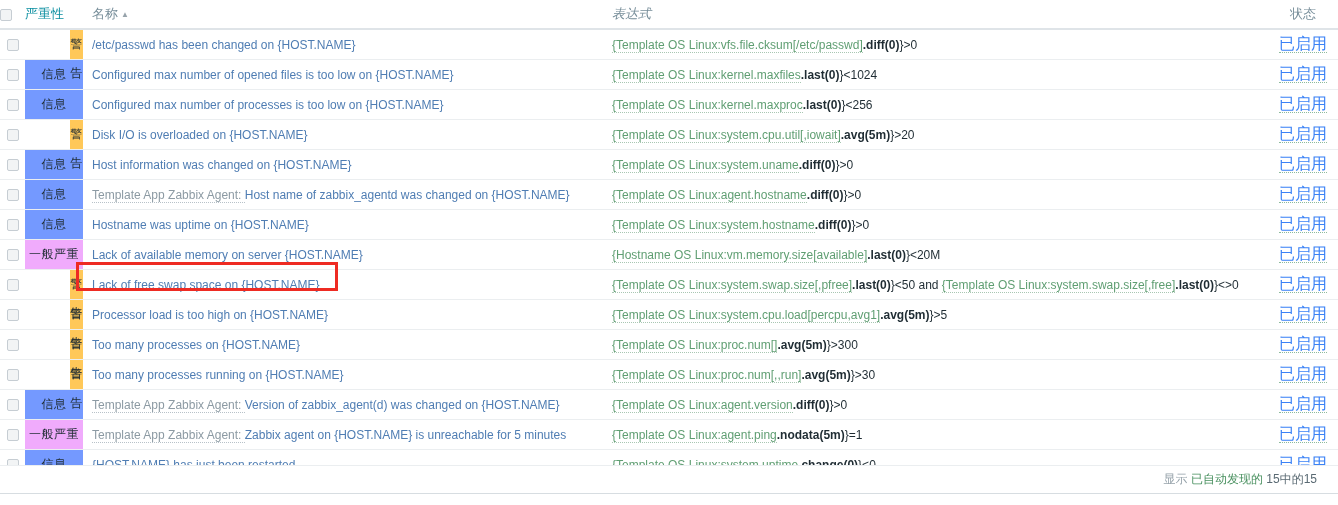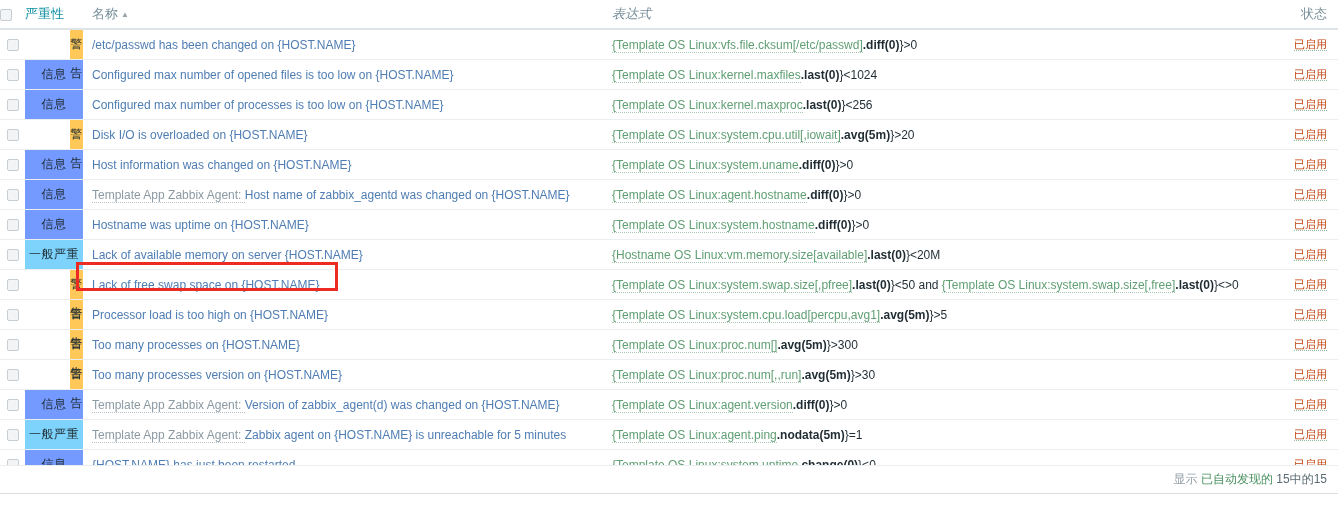--- a/index.html
+++ b/index.html
@@ -44,7 +44,7 @@
   th.col-sev  { width: 58px; }
   th.col-name { width: 520px; padding-left: 9px; }
   th.col-expr { width: 640px; padding-left: 9px; font-style: italic; }
-  th.col-stat { width: 95px; padding-right: 11px; text-align: right; }
+  th.col-stat { width: 95px; padding-right: 22px; text-align: right; }
 
   .hdr-link {
     color: #0a8ea0;

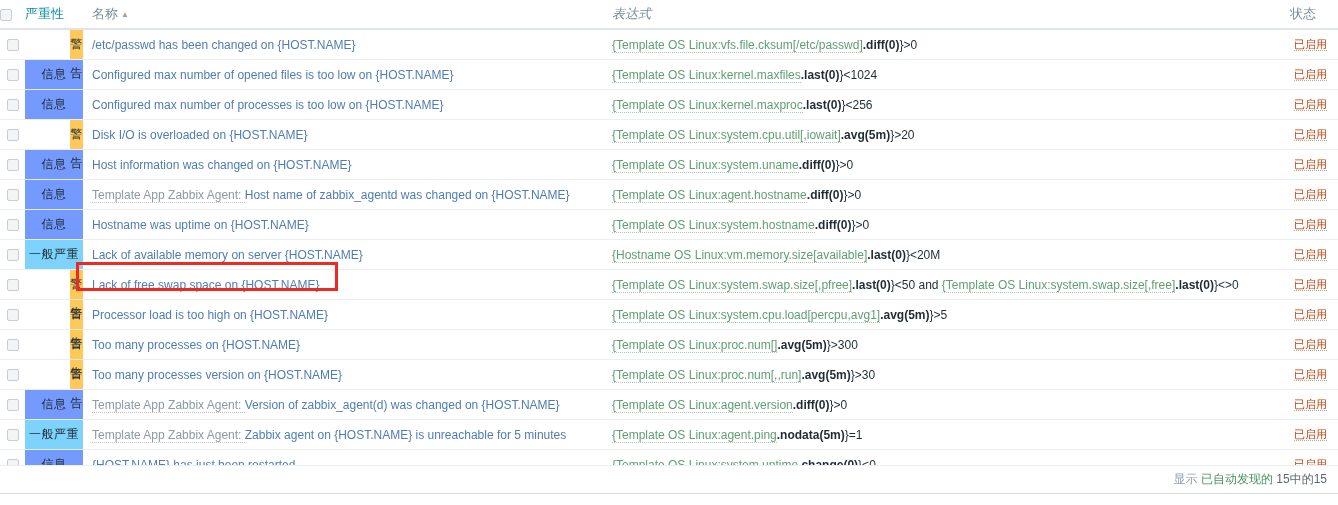--- a/index.html
+++ b/index.html
@@ -154,10 +154,10 @@
 
   
   .status-enabled {
-    color: #c2410c;
+    color: #3b82f6;
     border-bottom: 1px dotted #8dbb9b;
     cursor: pointer;
-    font-size: 11px;
+    font-size: 16px;
   }
 
   

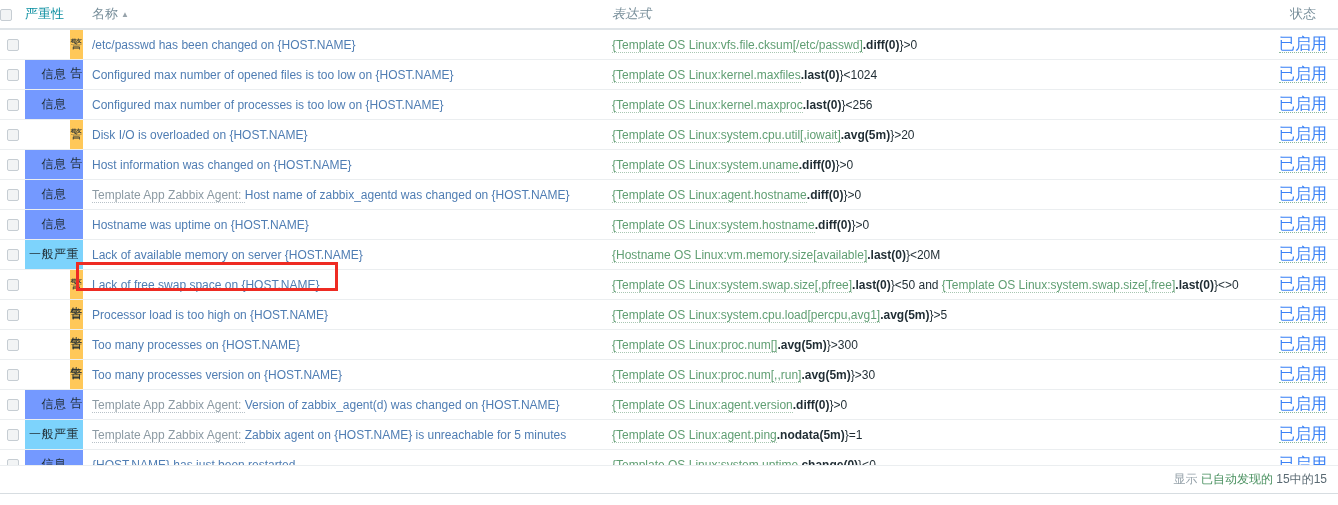--- a/index.html
+++ b/index.html
@@ -124,7 +124,7 @@
   }
   .sev-warning   { background: #ffc859; color: #1f2c33; margin-left: 45px; }
   .sev-info      { background: #7499ff; color: #1f2c33; }
-  .sev-average   { background: #7dd3fc; color: #1f2c33; }
+  .sev-average   { background: #f0abfc; color: #1f2c33; }
 
   
   .tpl-prefix {

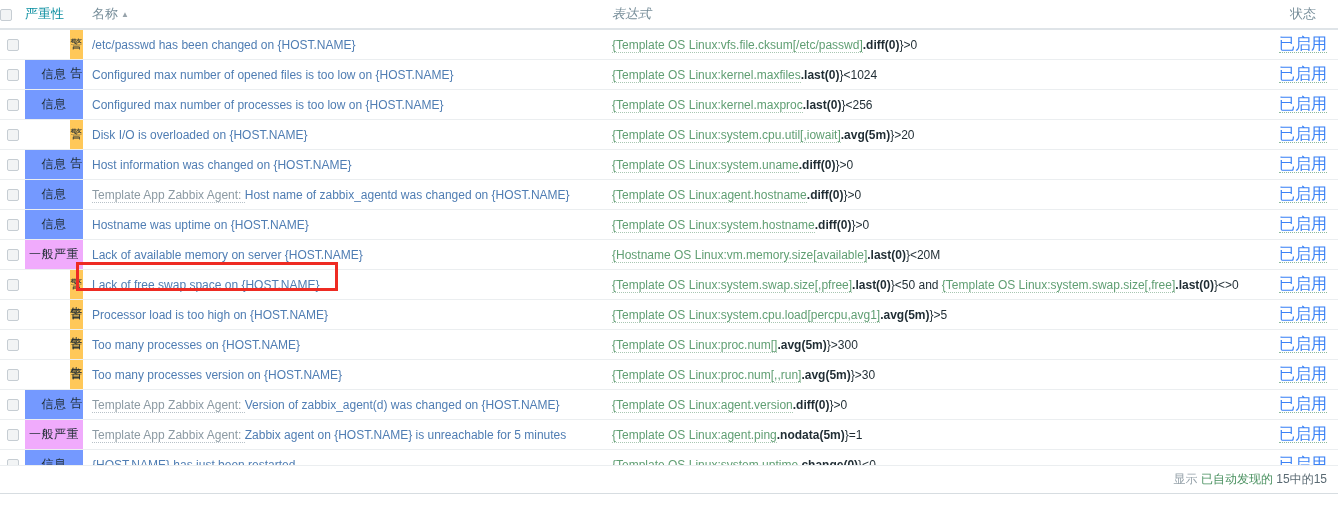--- a/index.html
+++ b/index.html
@@ -332,7 +332,7 @@
             <td class="c-sev">
               <span class="sev sev-warning">警告</span>
             </td>
-            <td class="c-name"><span class="name-link">Too many processes version on {HOST.NAME}</span></td>
+            <td class="c-name"><span class="name-link">Too many processes running on {HOST.NAME}</span></td>
             <td class="c-expr"><span class="expr-ref">{Template OS Linux:proc.num[,,run]</span><span class="expr-fn">.avg(5m)</span><span class="expr-op">}&gt;30</span></td>
             <td class="c-stat"><span class="status-enabled">已启用</span></td>
           </tr>

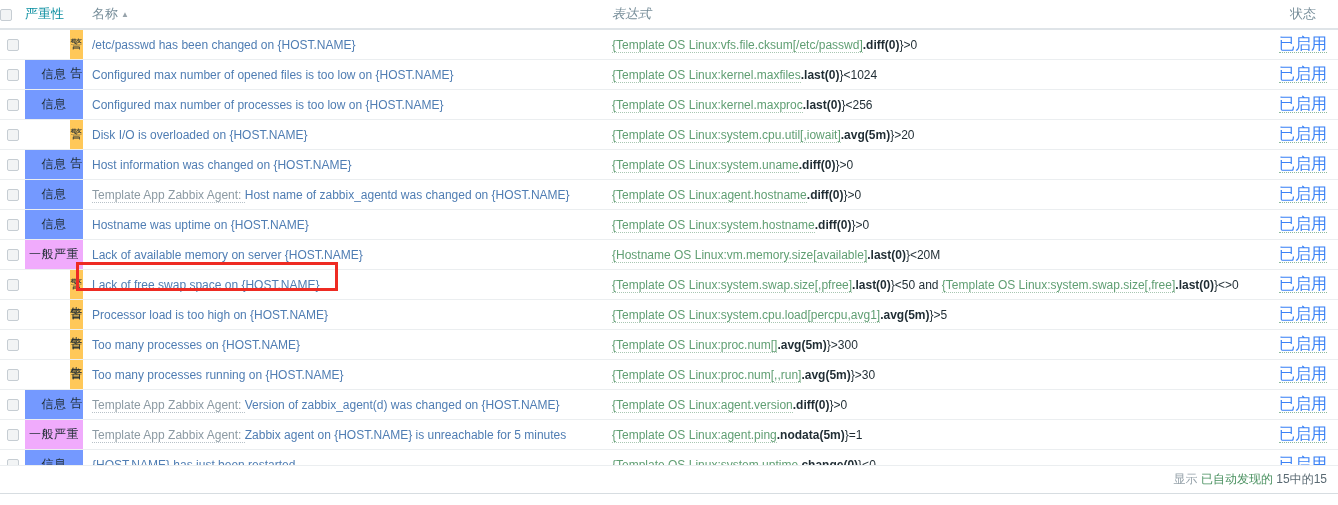--- a/index.html
+++ b/index.html
@@ -171,7 +171,7 @@
     border-top: 1px solid #ebeef0;
     text-align: right;
     line-height: 27px;
-    padding-right: 11px;
+    padding-right: 21px;
     font-size: 12px;
     color: #768d99;
     white-space: nowrap;

